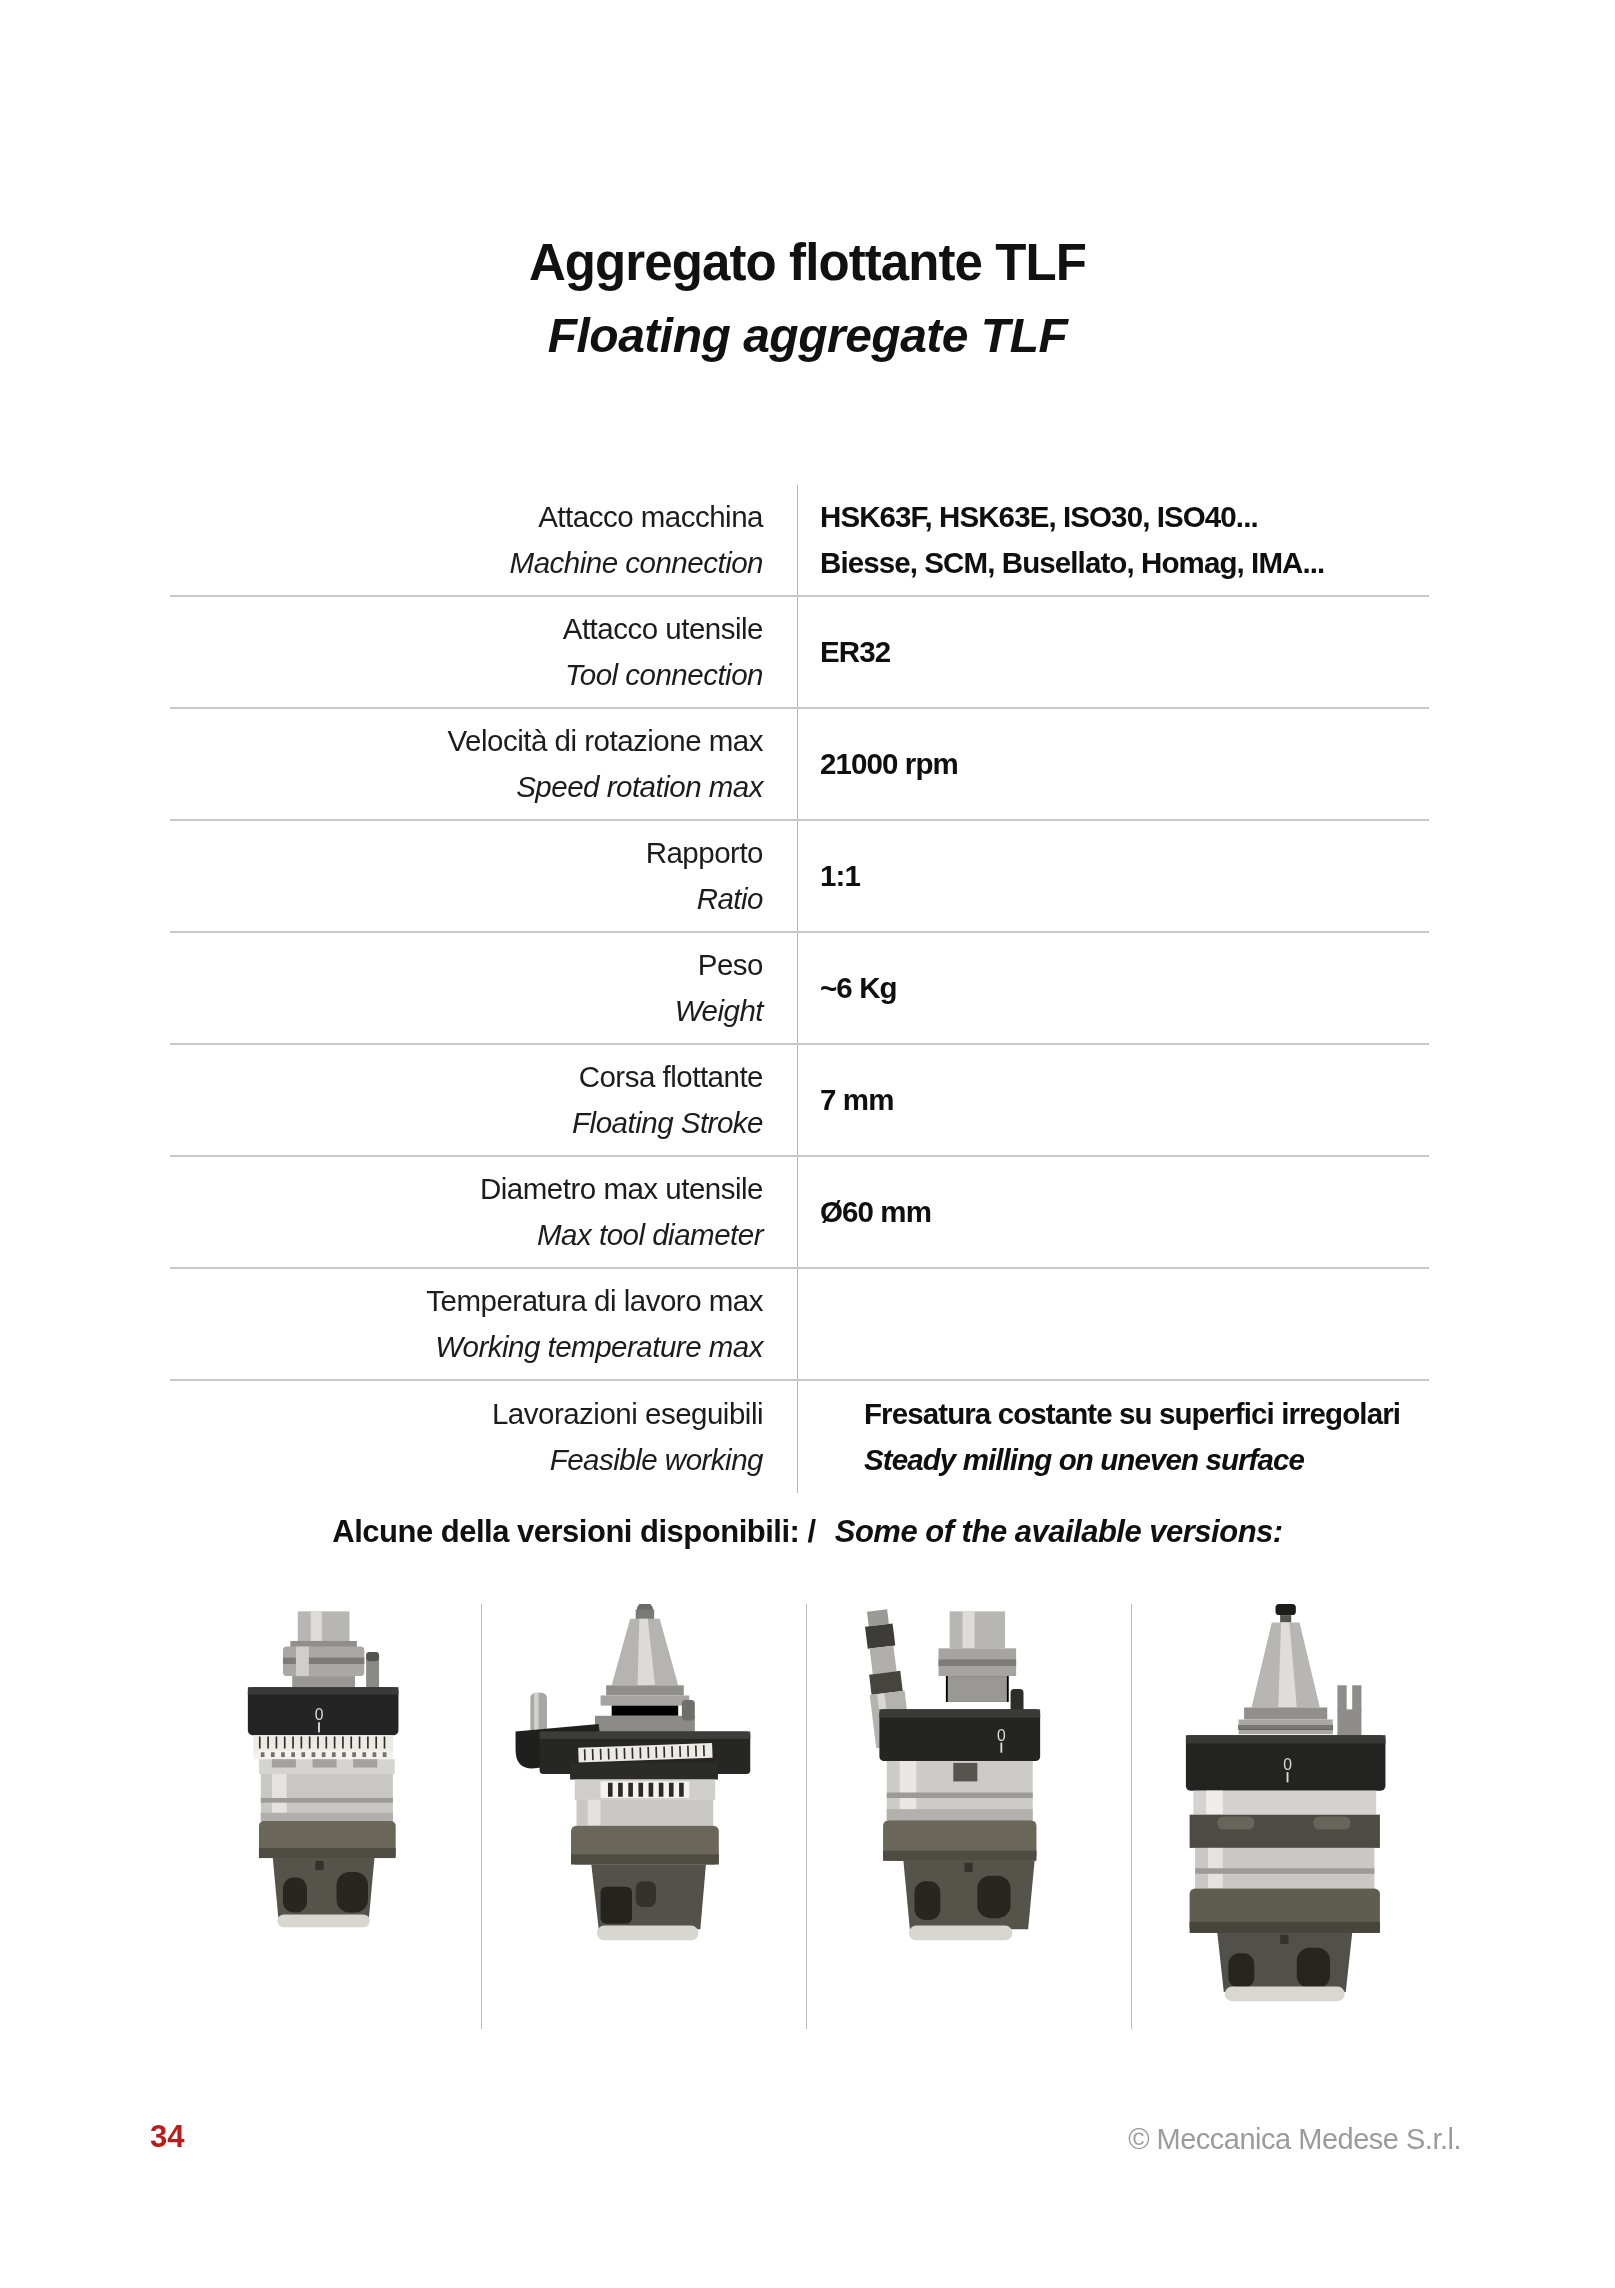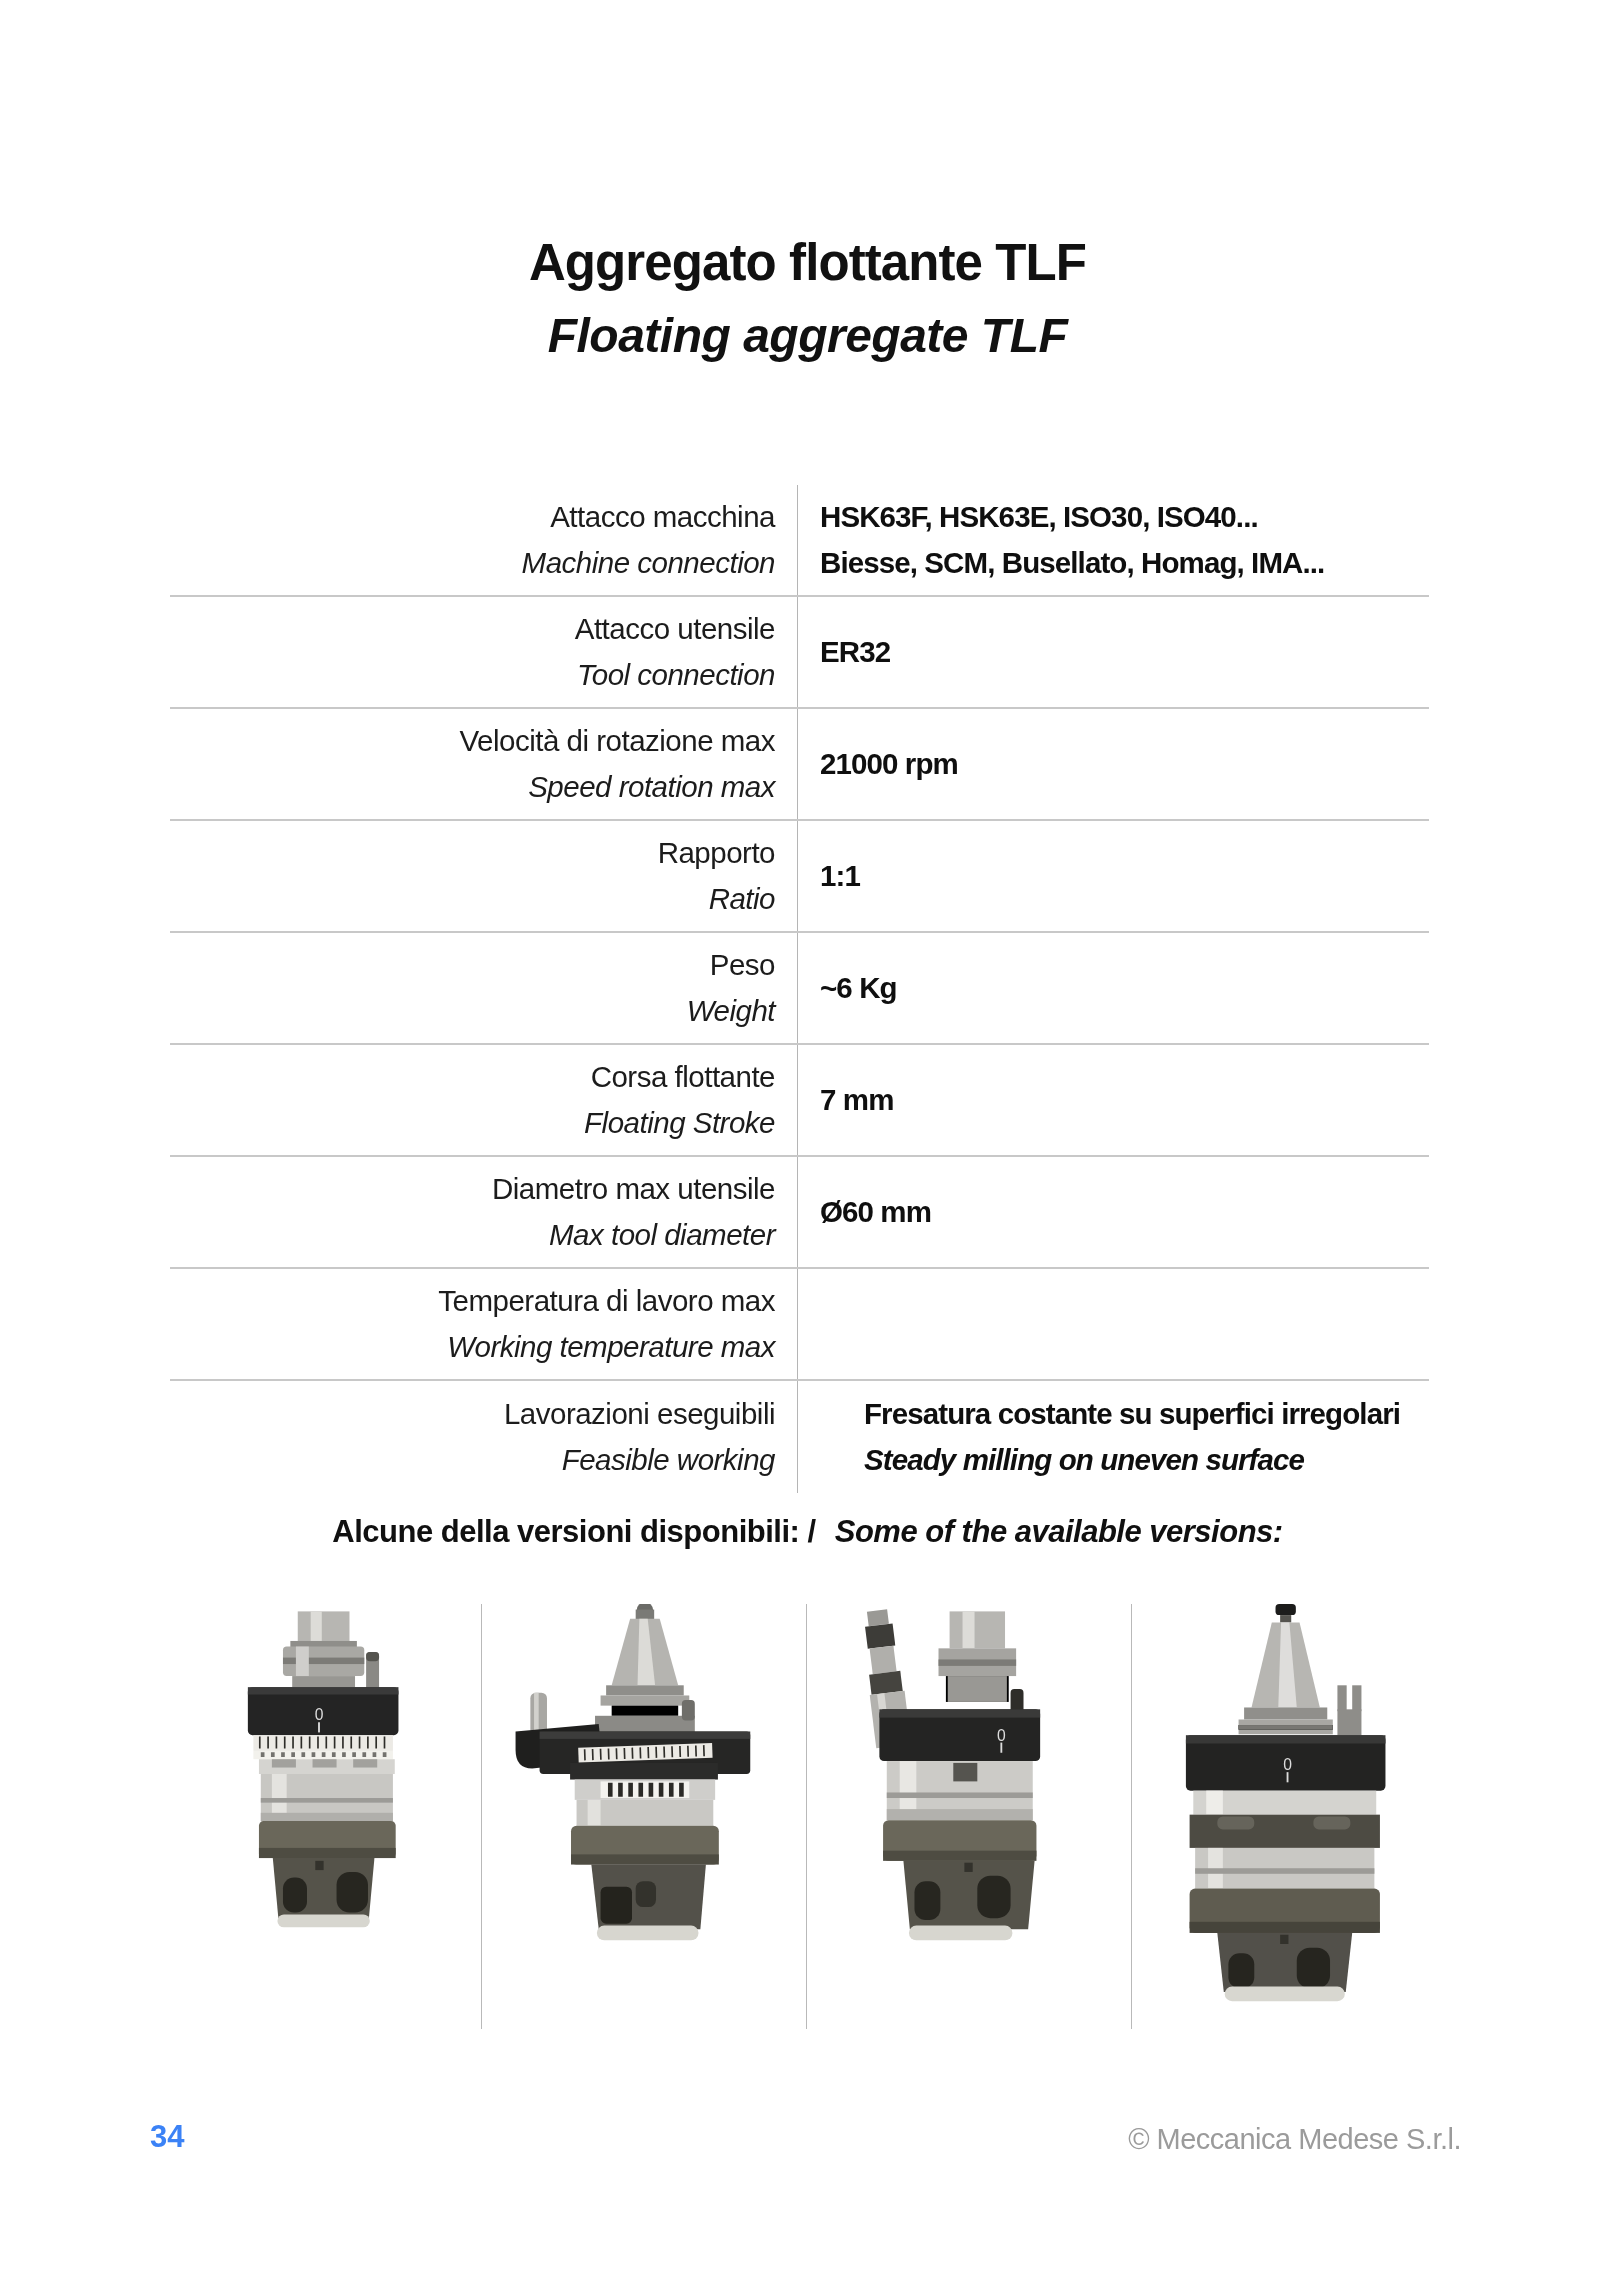--- a/index.html
+++ b/index.html
@@ -17,7 +17,7 @@
   .spec-row { display:flex; height:112px; border-bottom:2.8px solid #c8c8c8; }
   .spec-row.last { border-bottom:none;gap:44px; }
   .cell-label { width:628px; border-right:1.8px solid #b5b5b5; display:flex; flex-direction:column;
-                justify-content:center; align-items:flex-end; padding-right:22px; }
+                justify-content:center; align-items:flex-end; padding-right:34px; }
   .cell-value { flex:1; display:flex; flex-direction:column; justify-content:center; padding-left:22px; }
   .lbl-it { font-size:29.5px; line-height:46px; letter-spacing:-0.5px; color:#1c1c1c; white-space:nowrap; }
   .lbl-en { font-size:29.5px; line-height:46px; letter-spacing:-0.5px; font-style:italic; color:#1c1c1c; white-space:nowrap; }

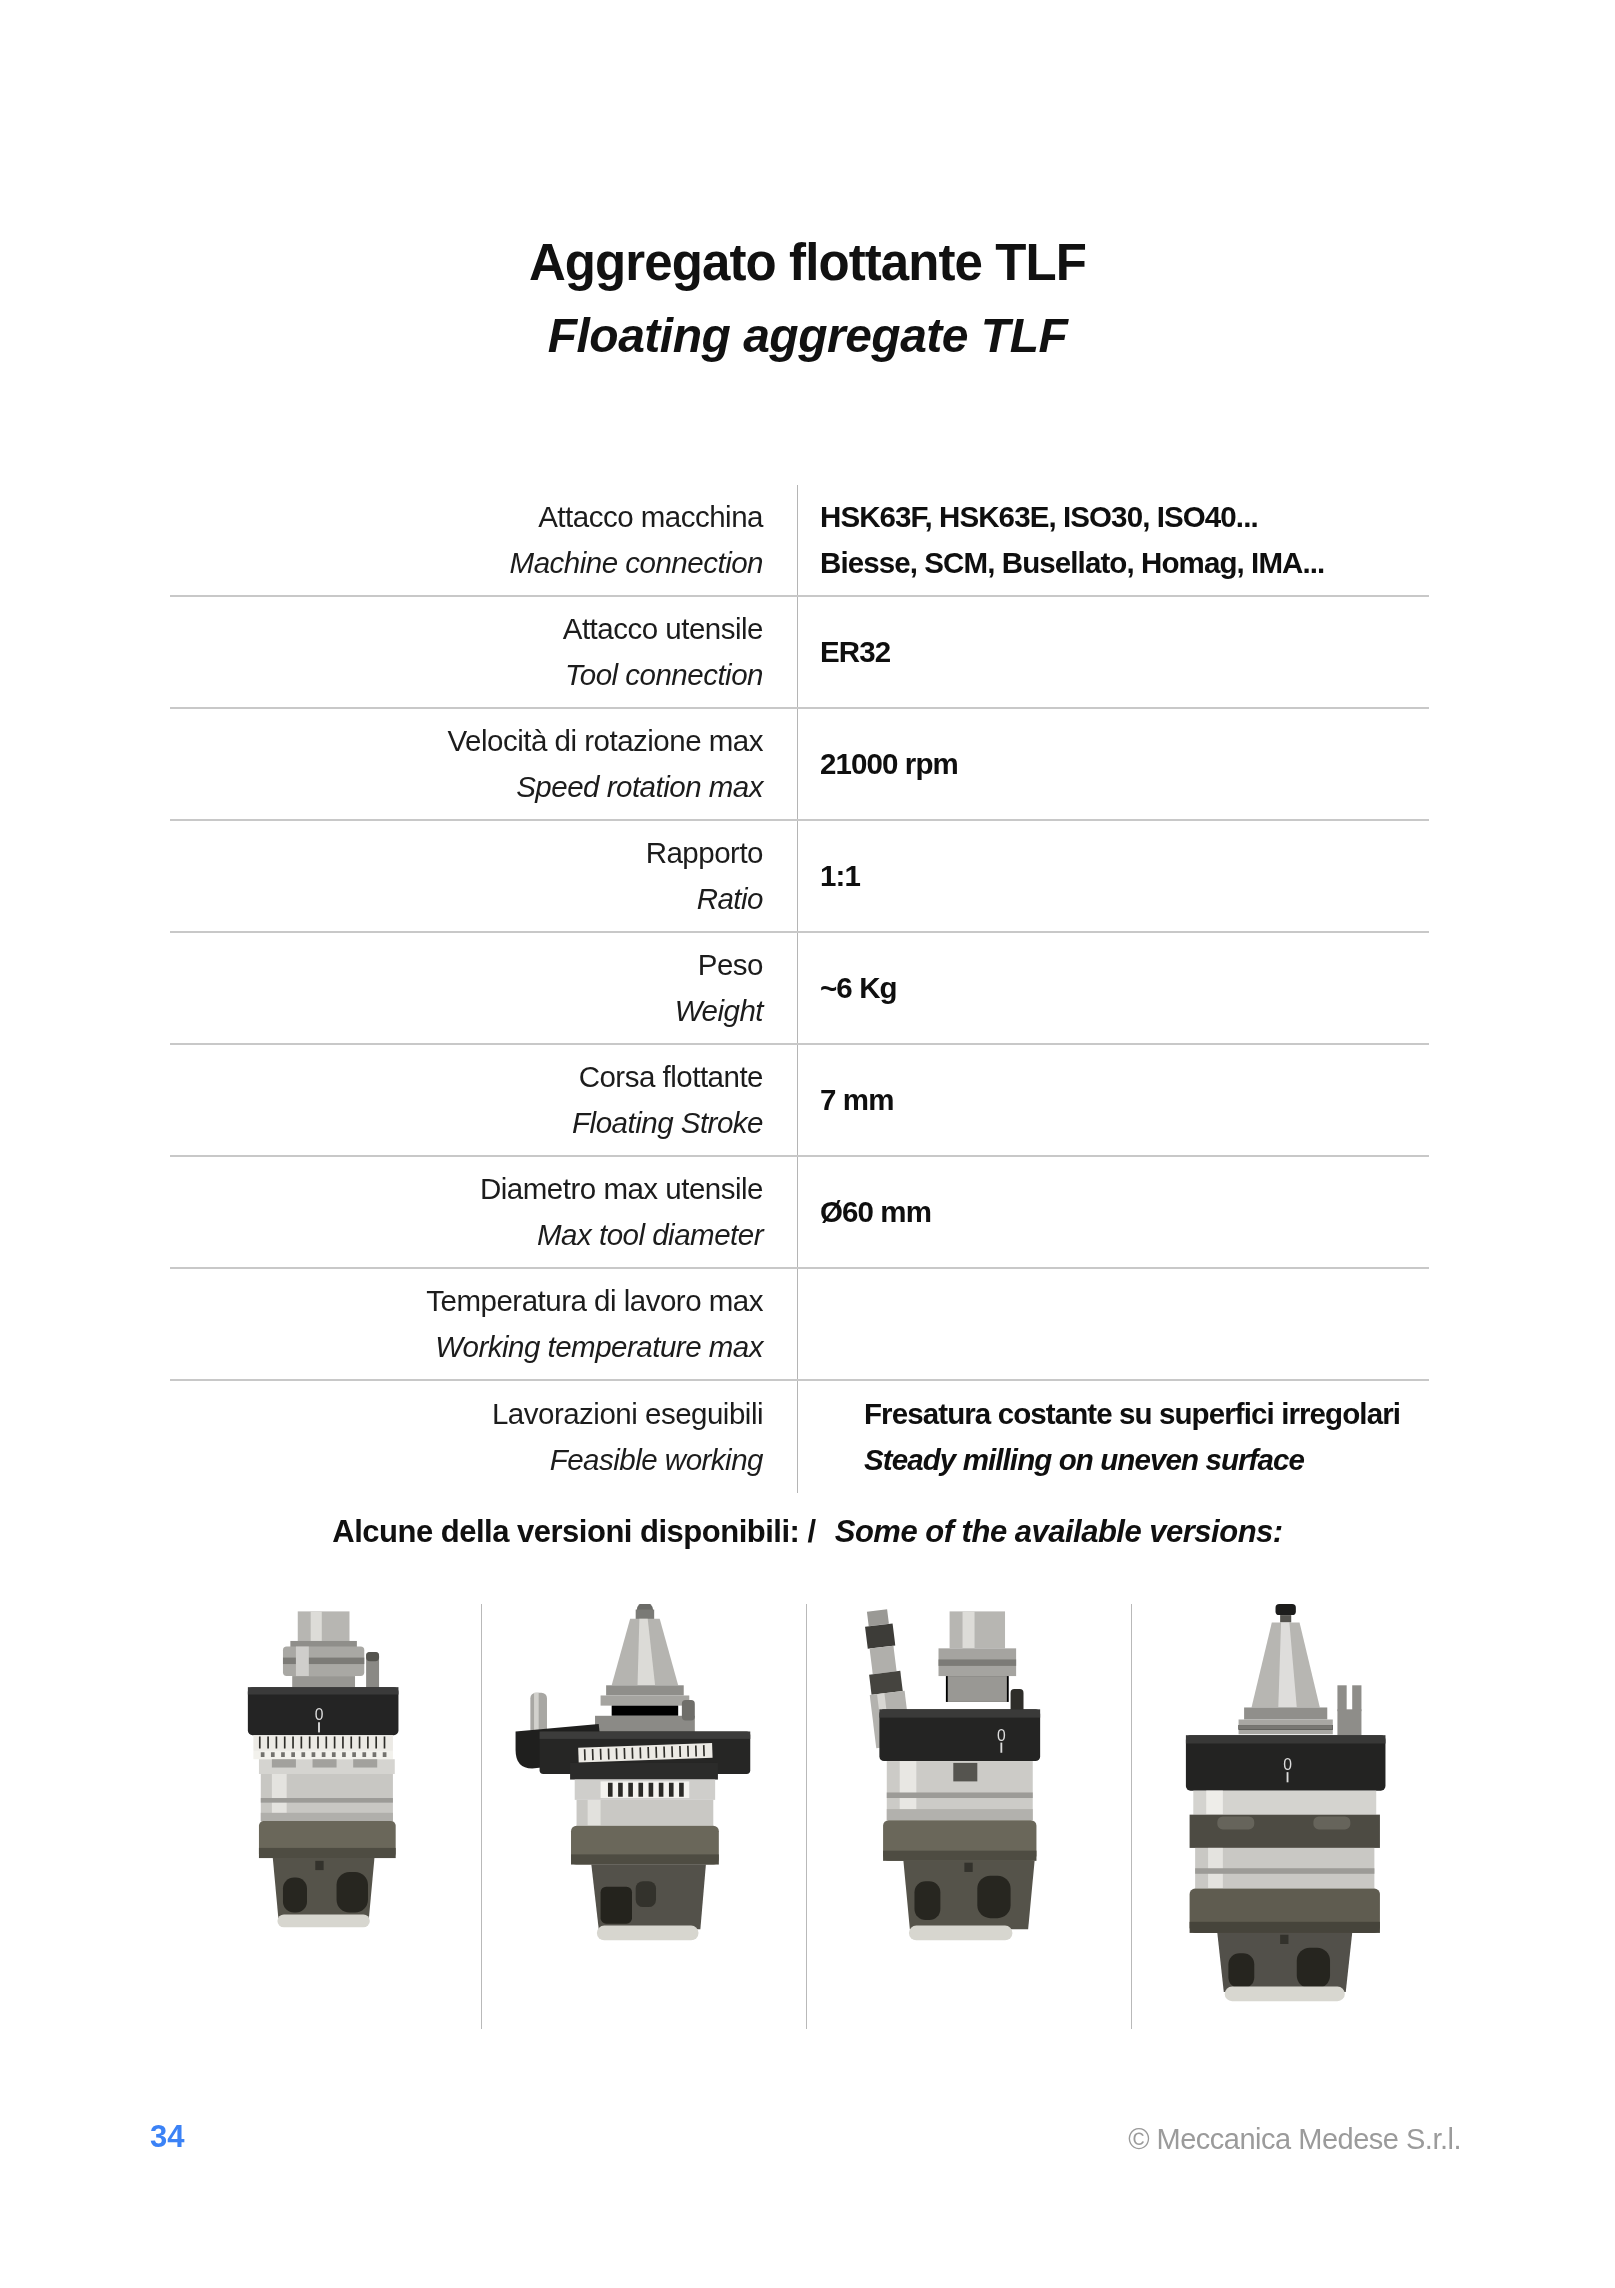--- a/index.html
+++ b/index.html
@@ -36,7 +36,7 @@
   .photo svg { width:100%; height:100%; display:block; }
 
   
-  .page-num { position:absolute; left:150px; top:2119px; font-size:31px; font-weight:bold; color:#3b82f6; }
+  .page-num { position:absolute; left:150px; top:2119px; font-size:31px; font-weight:bold; color:#b91c1c; }
   .copyright { position:absolute; right:154px; top:2123px; font-size:29px; letter-spacing:-0.5px; color:#9b9b9b; }
 </style>
 </head>

